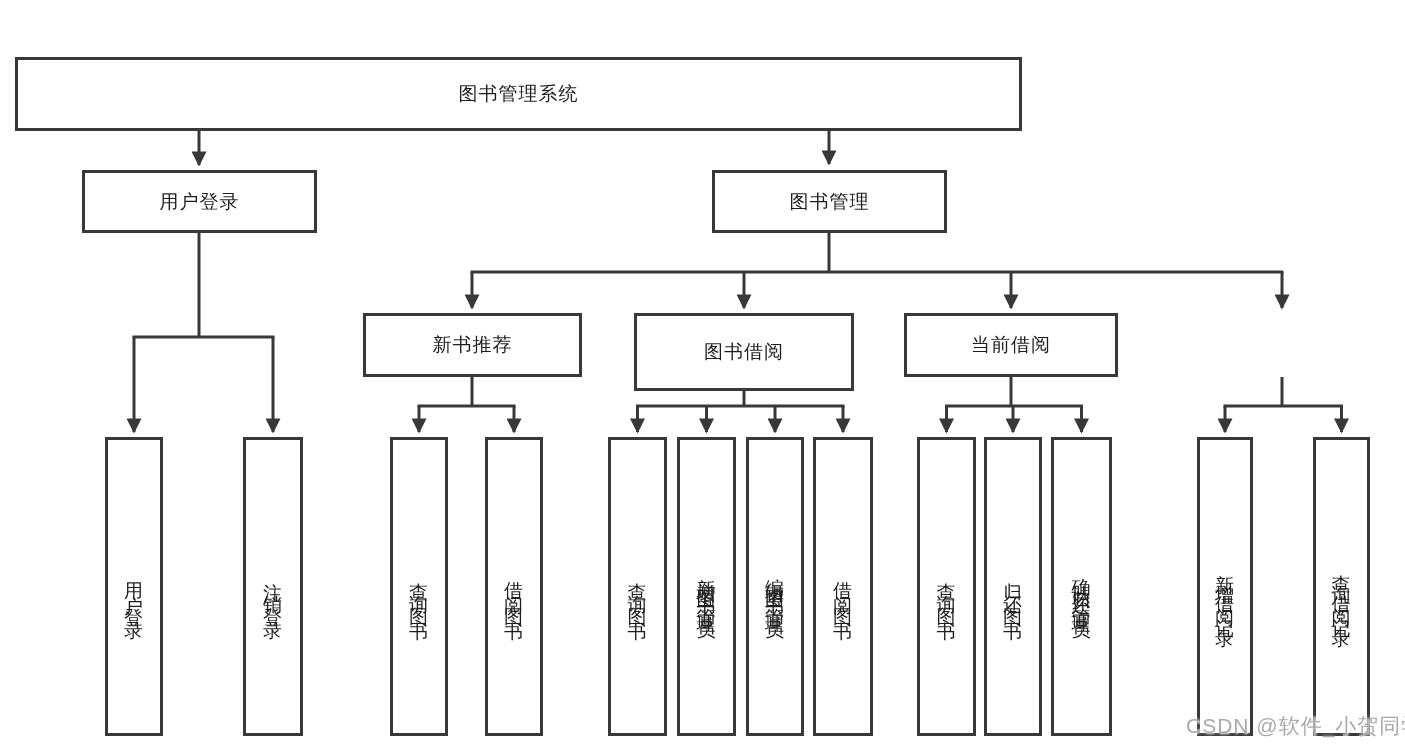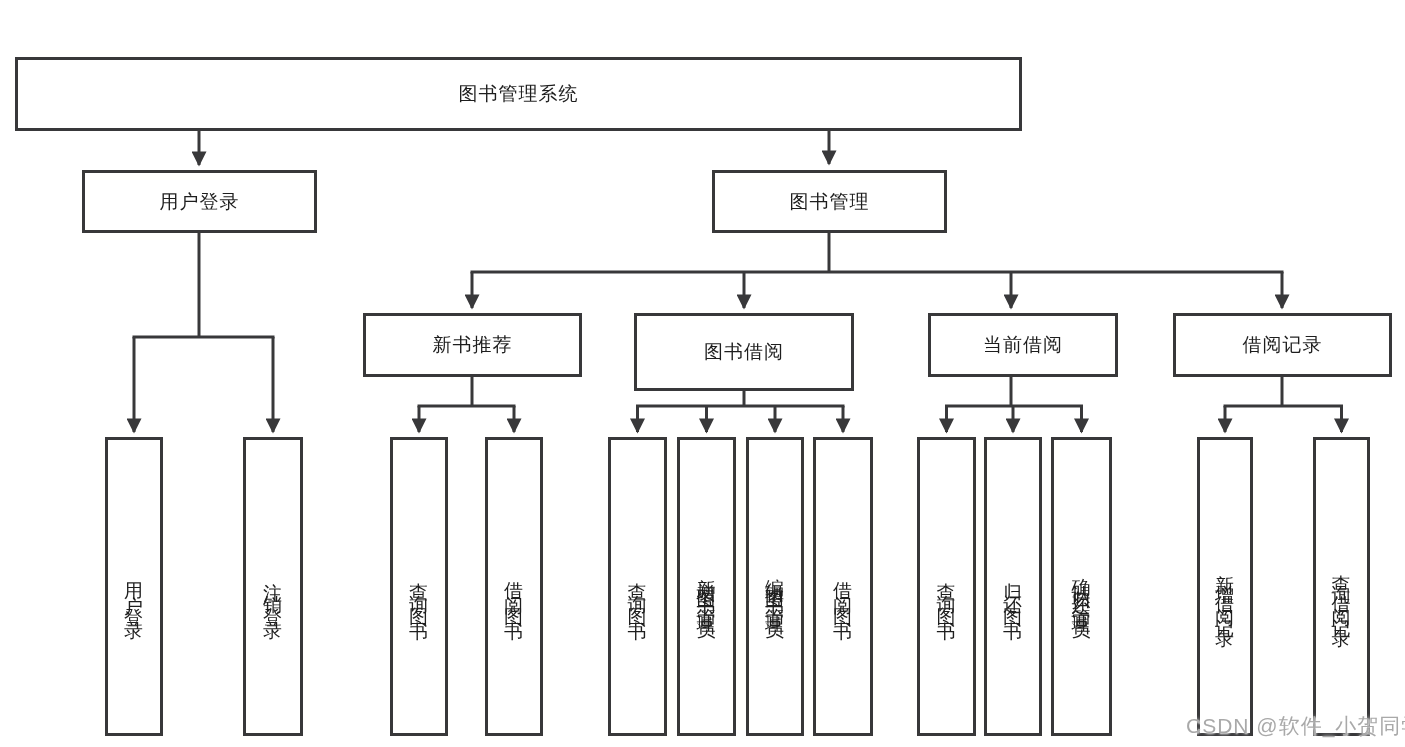--- a/index.html
+++ b/index.html
@@ -98,7 +98,7 @@
   <div class="node hbox" style="left:634px; top:313px; width:220px; height:78px;">
     <span class="label">图书借阅</span>
   </div>
-  <div class="node hbox" style="left:928px; top:313px; width:190px; height:64px;">
+  <div class="node hbox" style="left:904px; top:313px; width:214px; height:64px;">
     <span class="label">当前借阅</span>
   </div>
   <div class="node hbox" style="left:1173px; top:313px; width:219px; height:64px;">

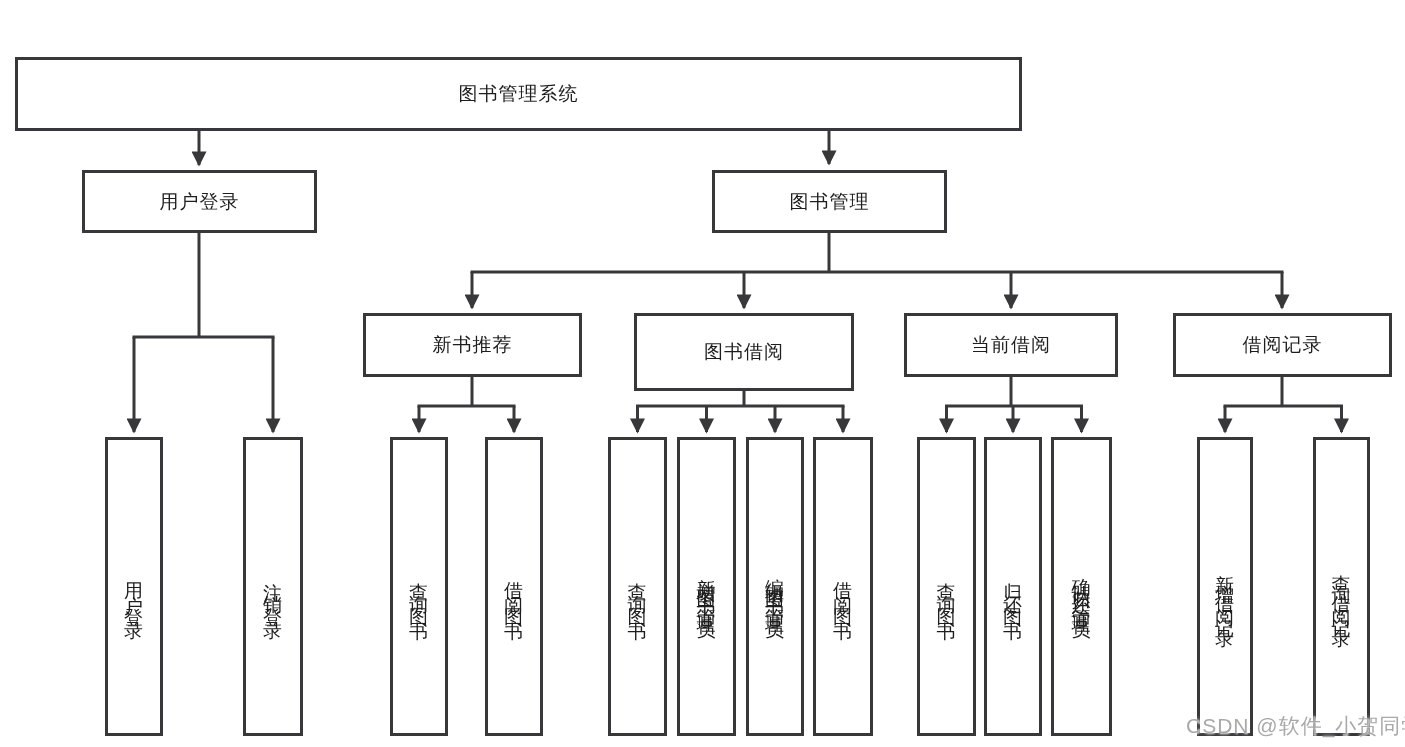--- a/index.html
+++ b/index.html
@@ -101,9 +101,6 @@
   <div class="node hbox" style="left:904px; top:313px; width:214px; height:64px;">
     <span class="label">当前借阅</span>
   </div>
-  <div class="node hbox" style="left:1173px; top:313px; width:219px; height:64px;">
-    <span class="label">借阅记录</span>
-  </div>
 
   <div class="node vbox ls4" style="left:105px; top:437px; width:58px; height:299px;">
     <span class="label">用户登录</span>

